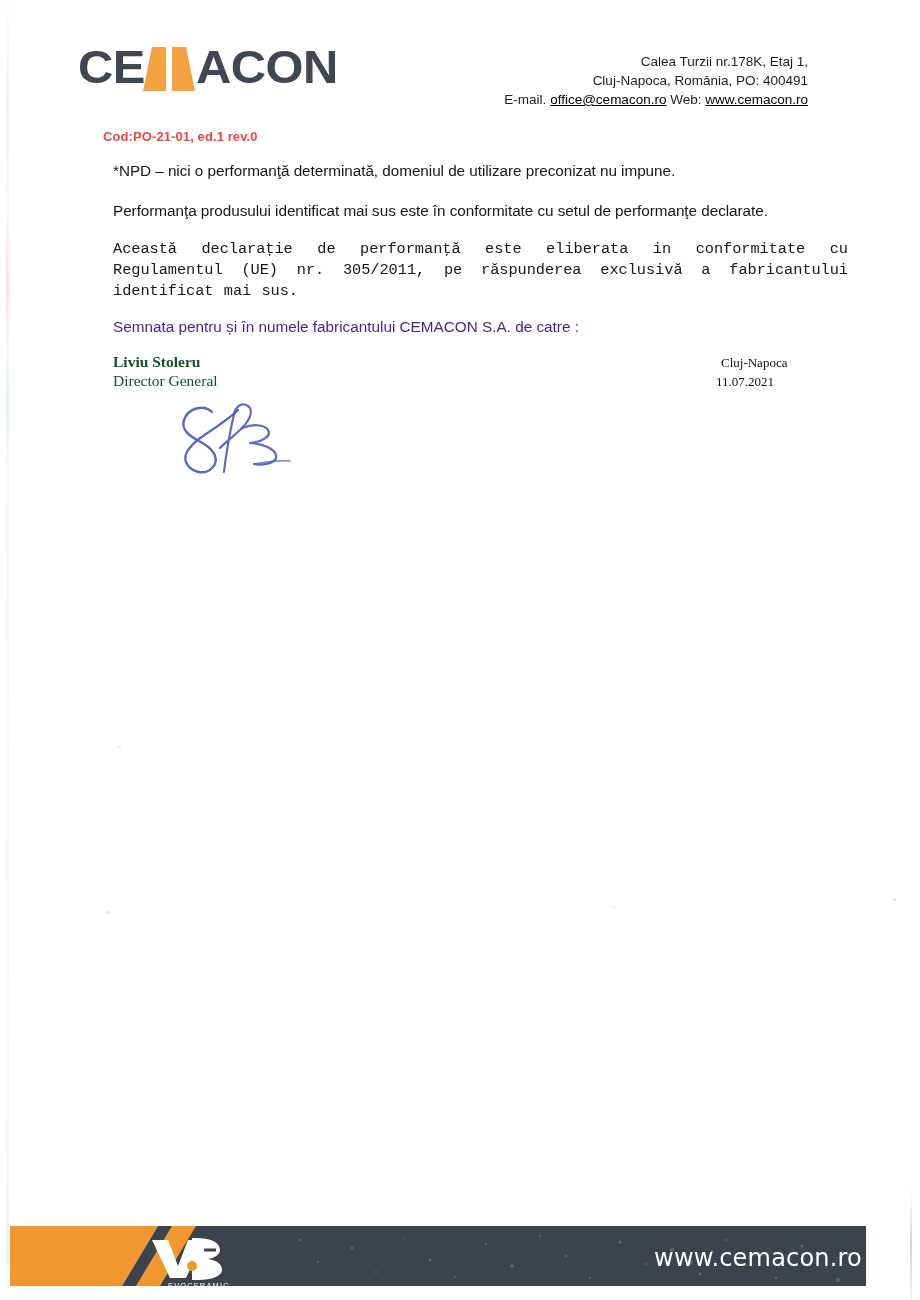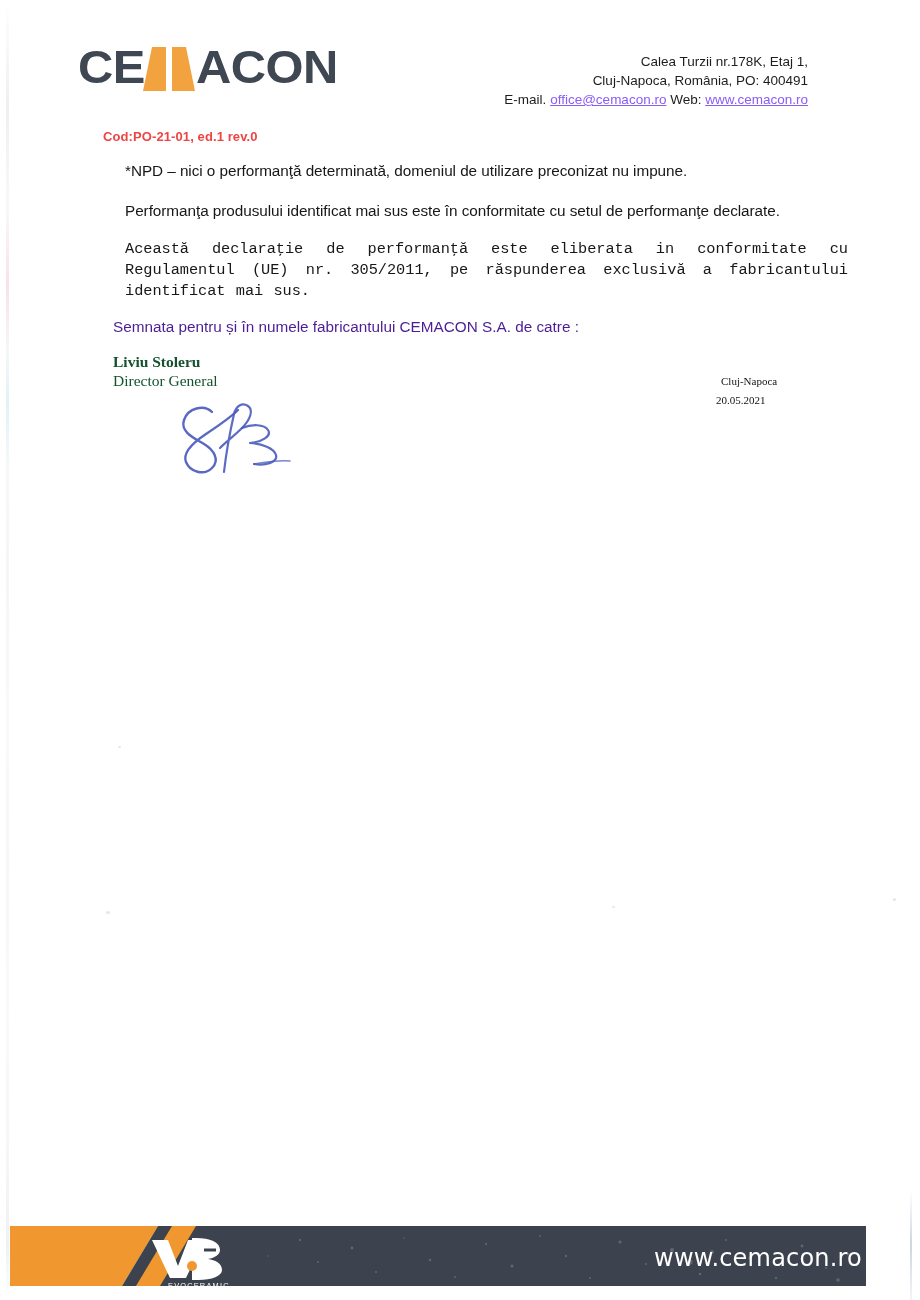--- a/index.html
+++ b/index.html
@@ -103,7 +103,7 @@
     white-space: nowrap;
   }
   .company-contact a {
-    color: #8b5cf6;
+    color: #000000;
     text-decoration: underline;
   }
 

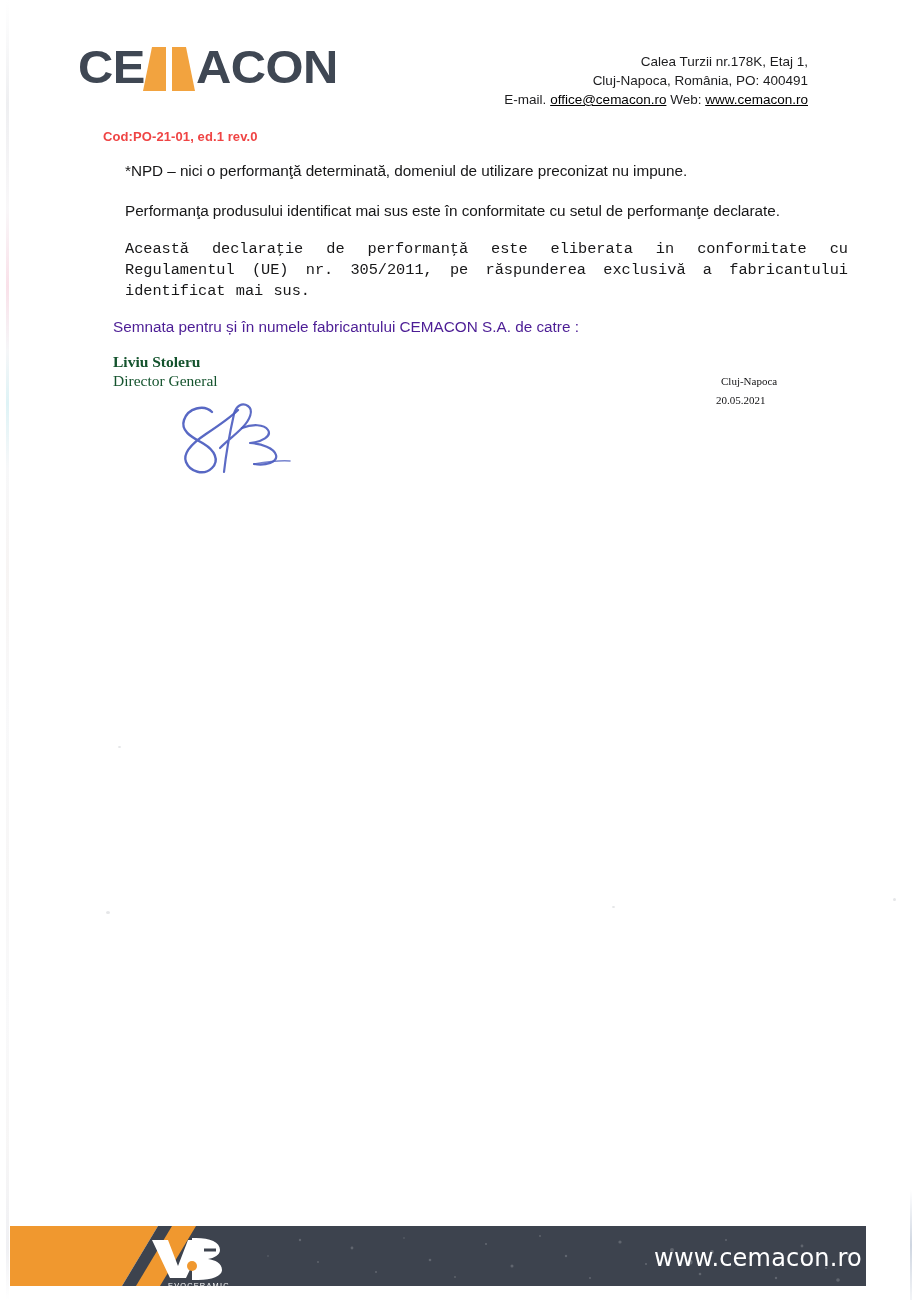--- a/index.html
+++ b/index.html
@@ -129,7 +129,7 @@
   .para {
     font-size: 15.3px;
     line-height: 21px;
-    margin: 0 0 18px 12px;
+    margin: 0 0 18px 0;
     letter-spacing: -0.05px;
   }
   .para.justify {

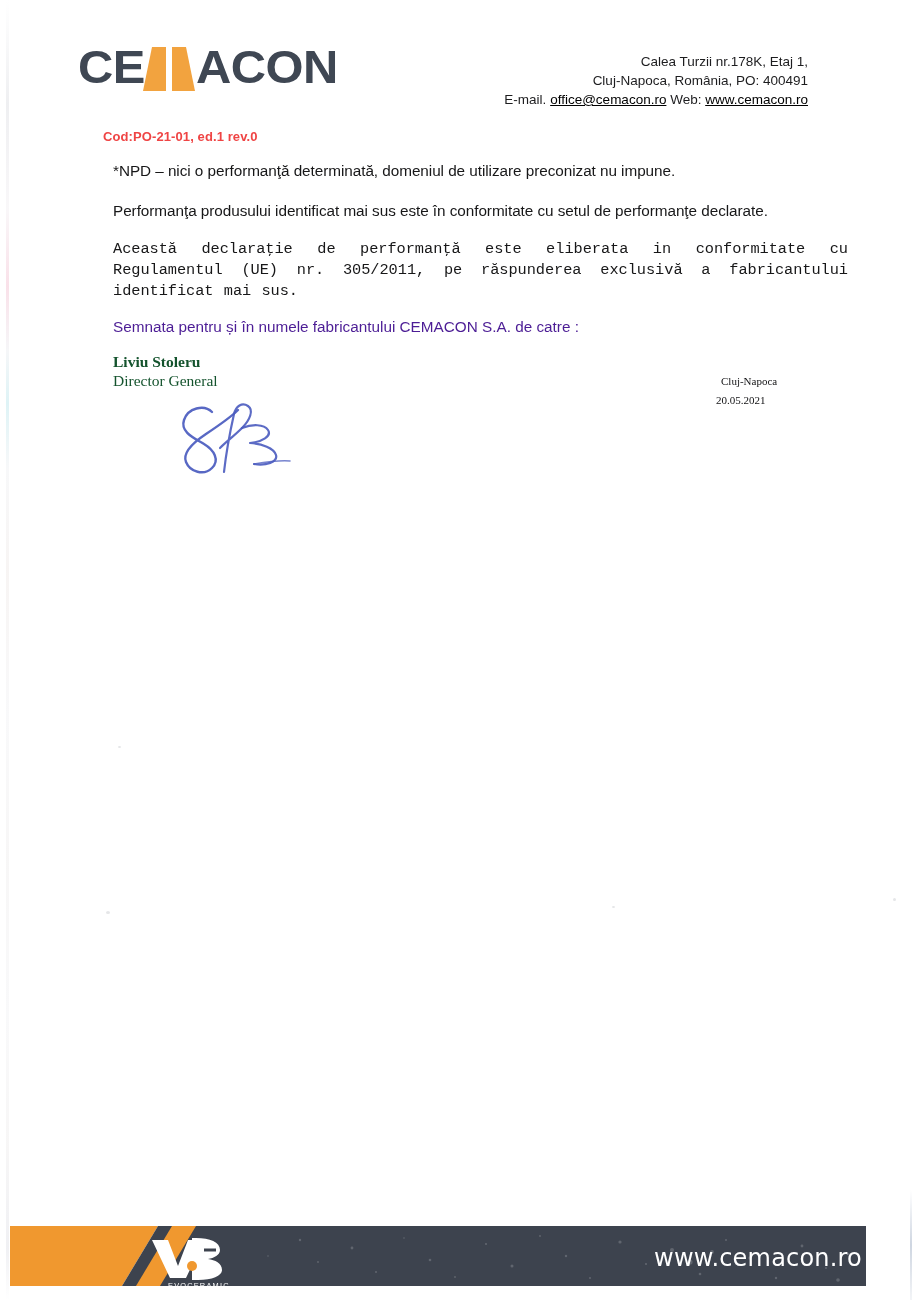--- a/index.html
+++ b/index.html
@@ -164,9 +164,9 @@
   .place-date {
     position: absolute;
     left: 716px;
-    top: 372px;
+    top: 353px;
     font-family: "Liberation Serif", serif;
-    font-size: 11px;
+    font-size: 13px;
     line-height: 19px;
     color: #121214;
   }

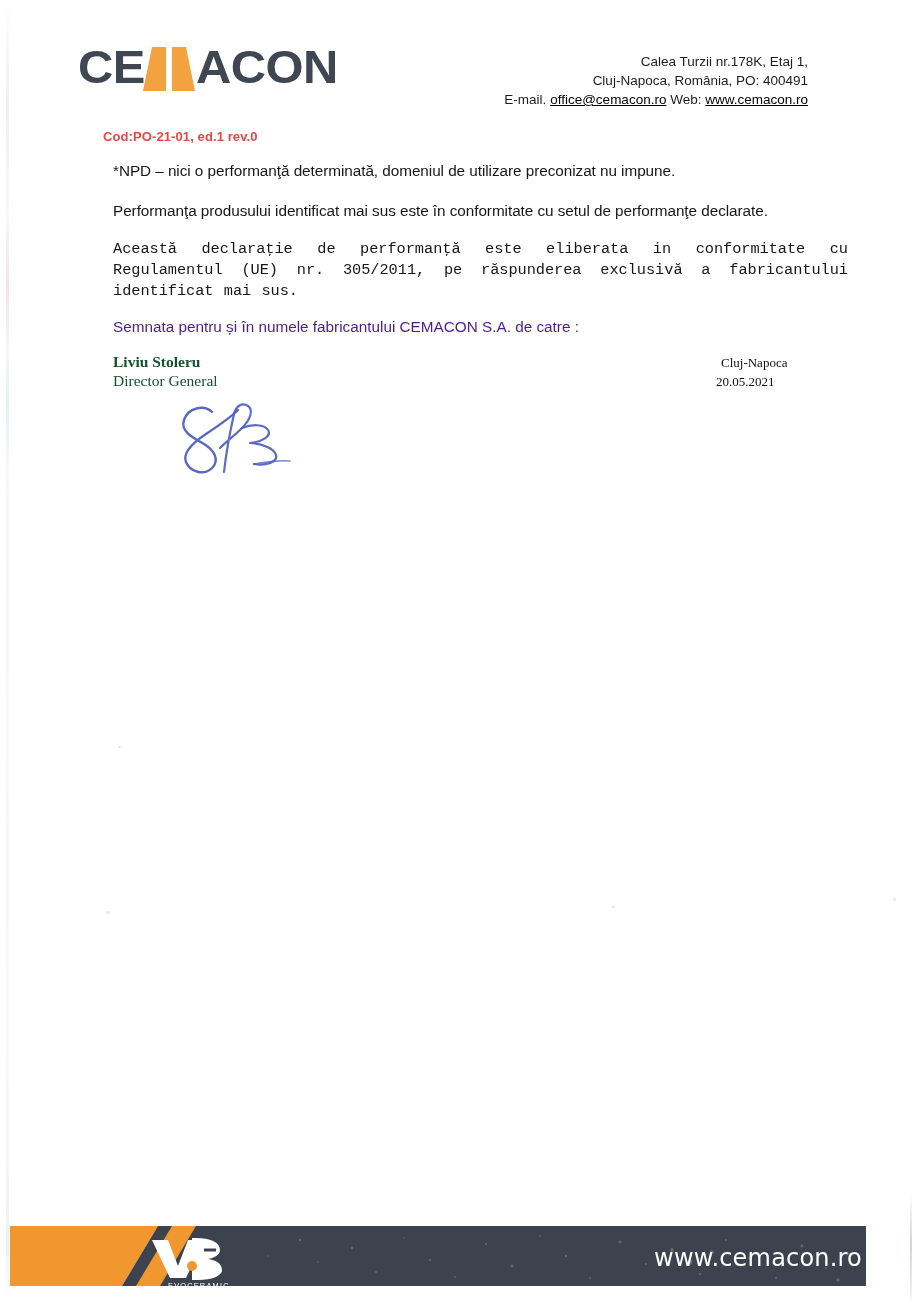--- a/index.html
+++ b/index.html
@@ -262,7 +262,7 @@
 
   <div class="place-date">
     <div class="place">Cluj-Napoca</div>
-    <div class="date">20.05.2021</div>
+    <div class="date">11.07.2021</div>
   </div>
 
   <div class="signature">

